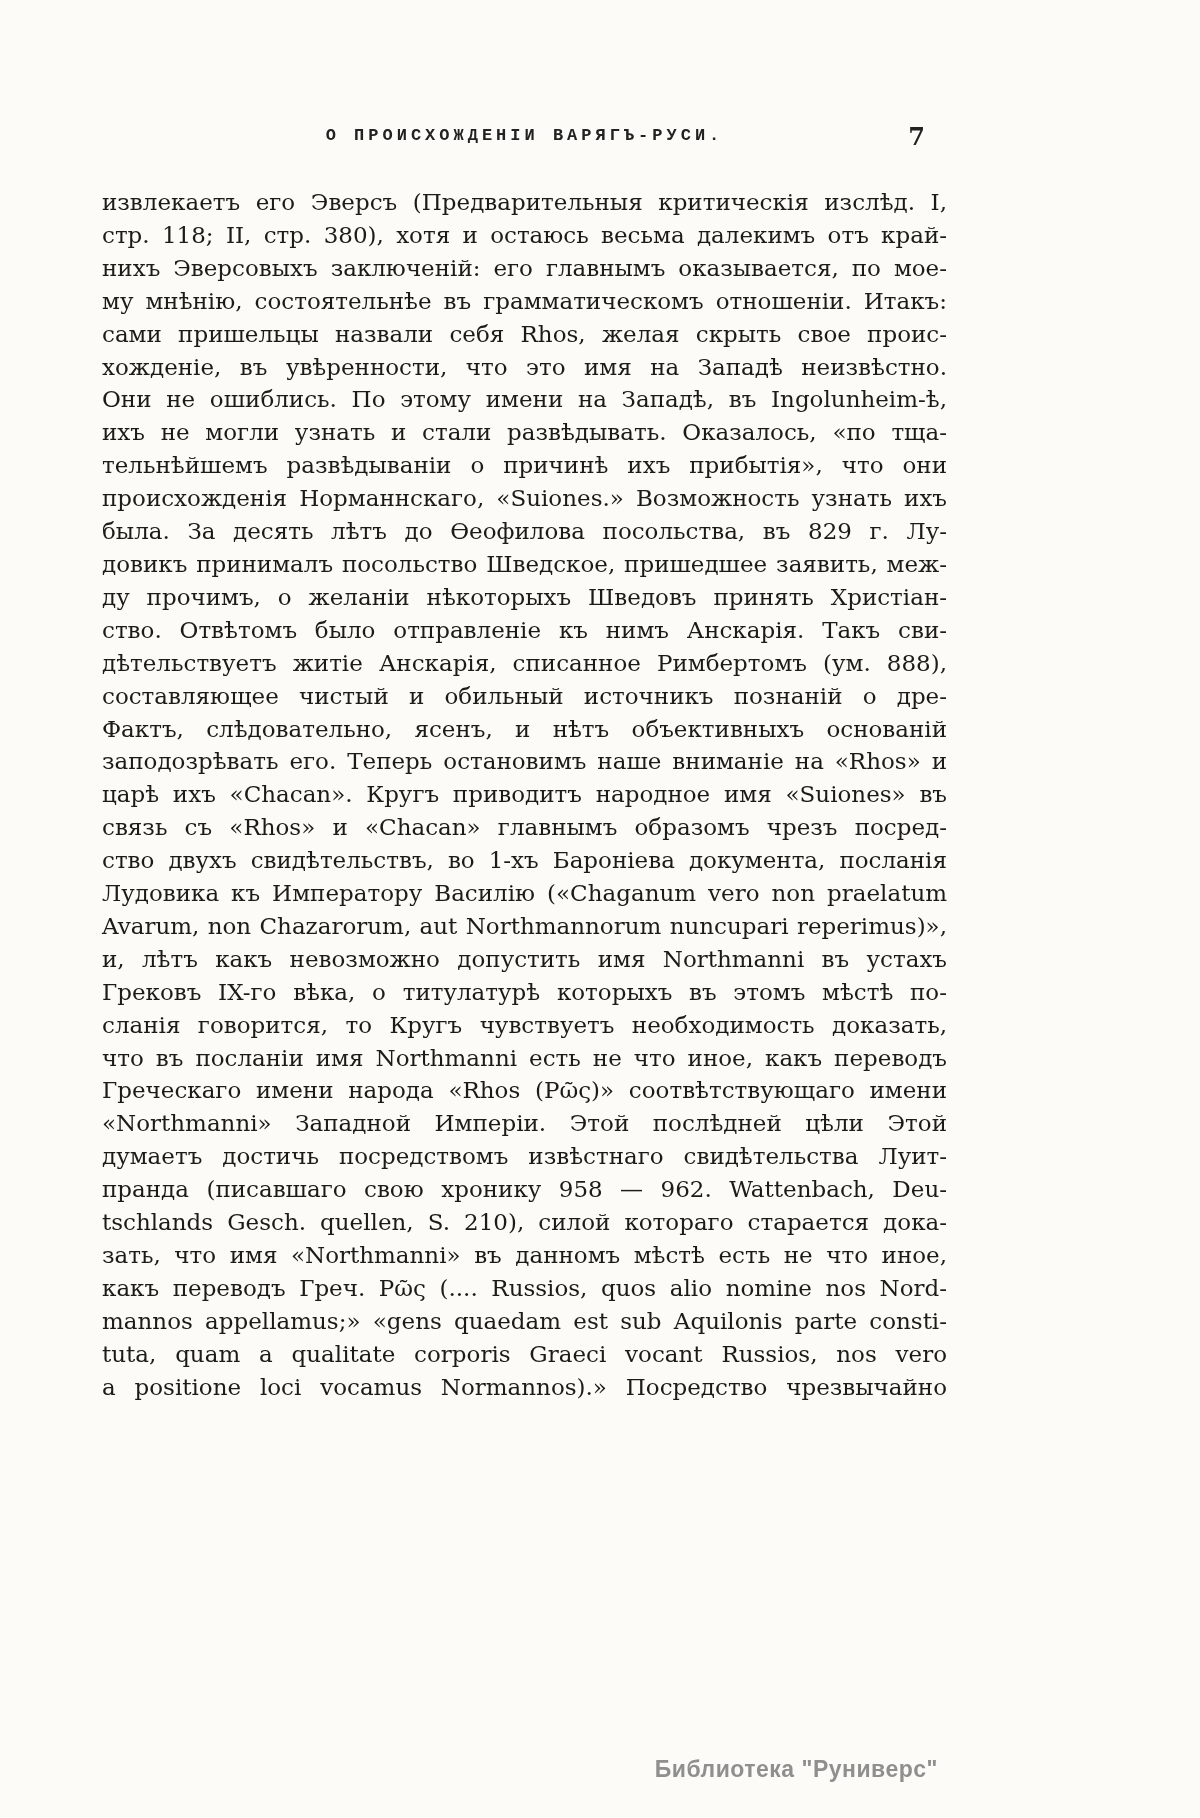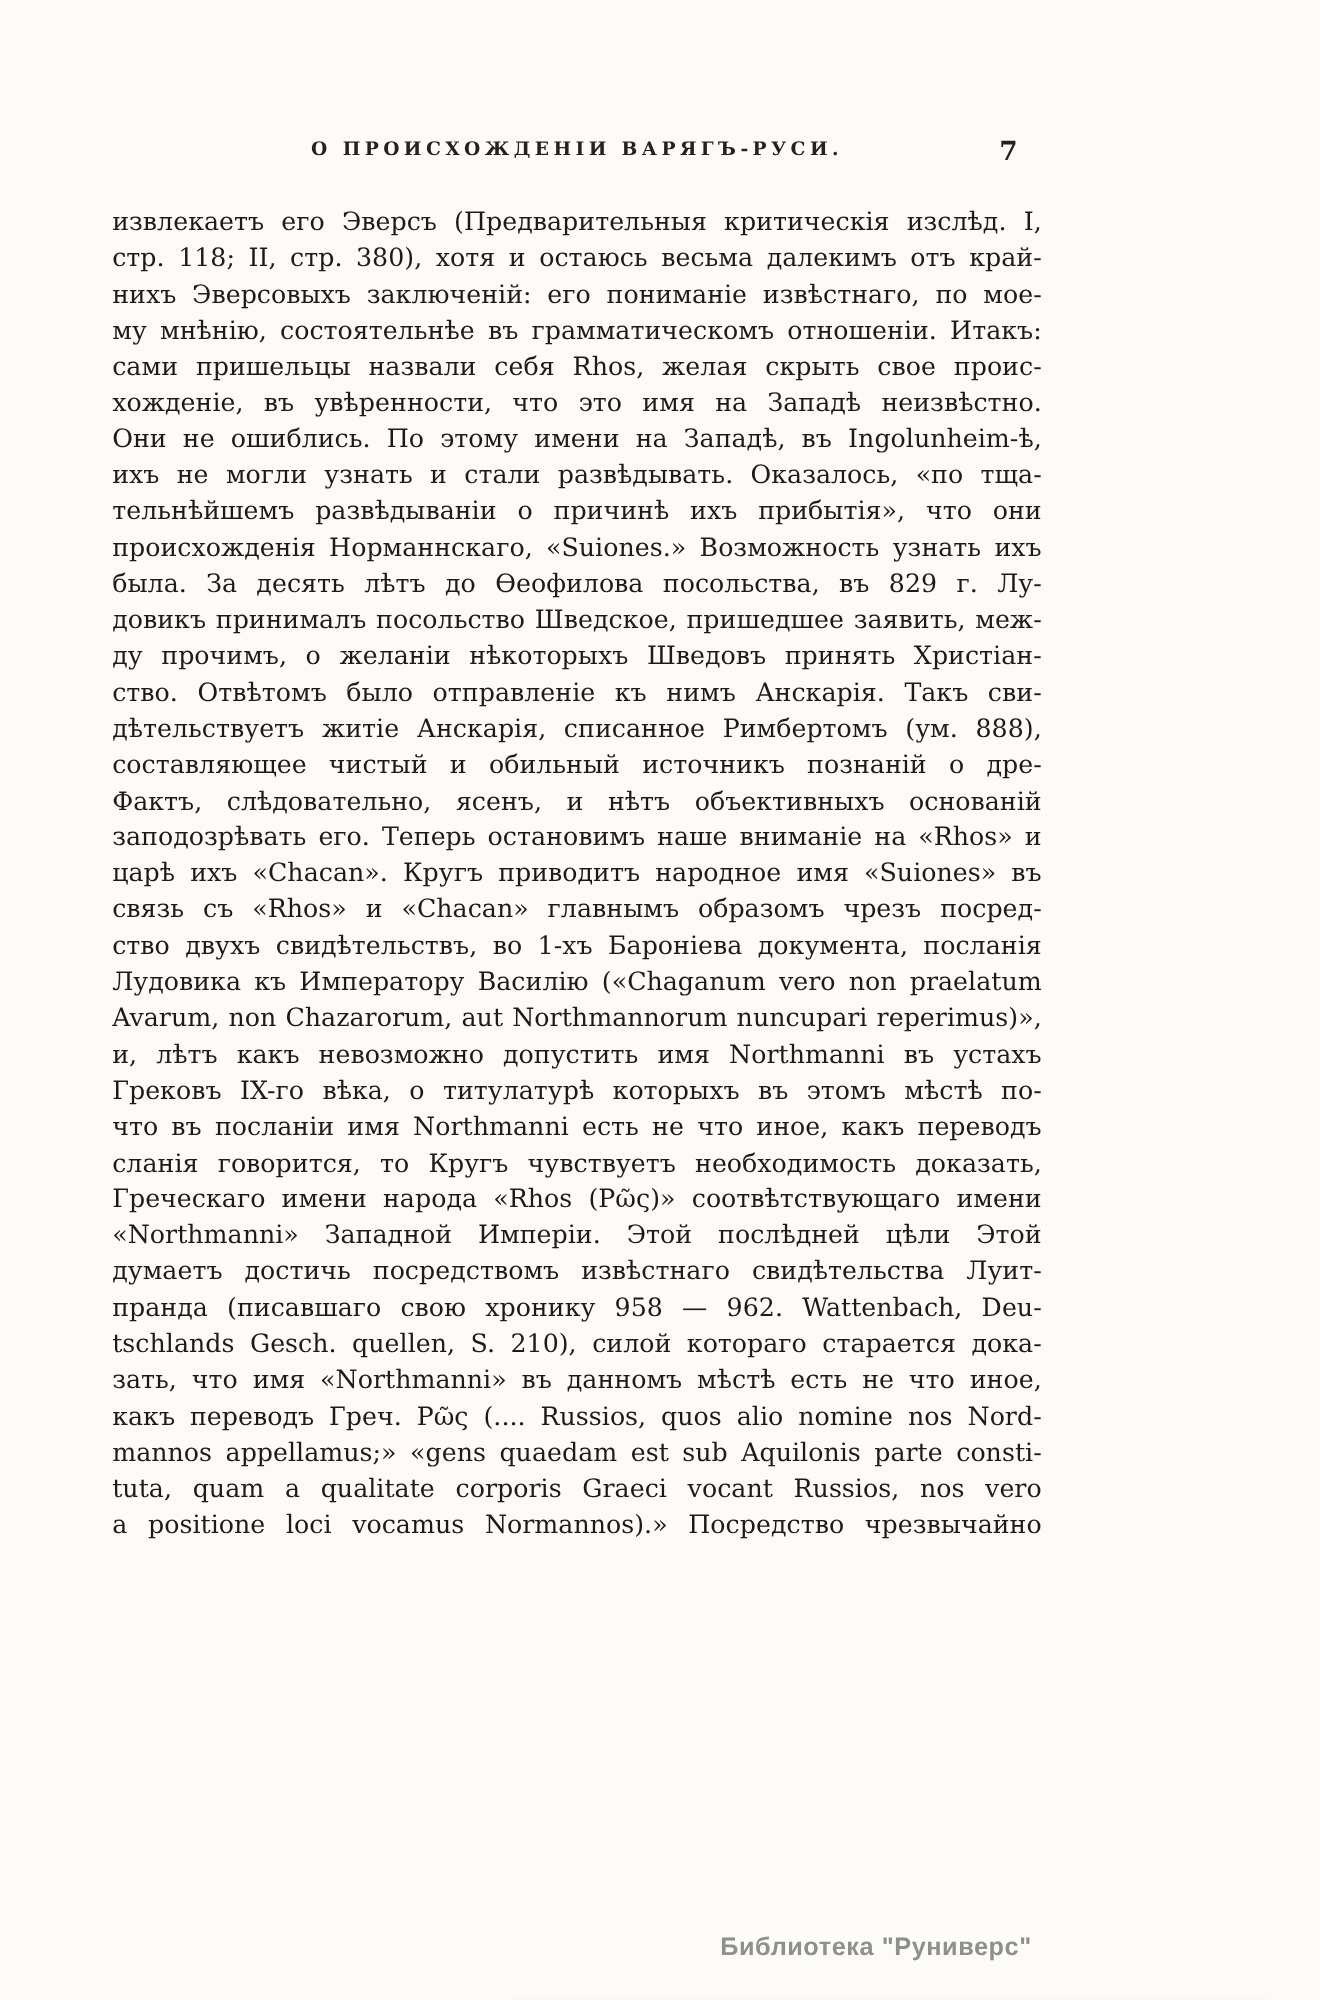--- a/index.html
+++ b/index.html
@@ -37,6 +37,7 @@
     letter-spacing: 4px;
     color: #242220;
     white-space: nowrap;
+    font-family: Liberation Mono, monospace;
   }
   .page-number {
     position: absolute;

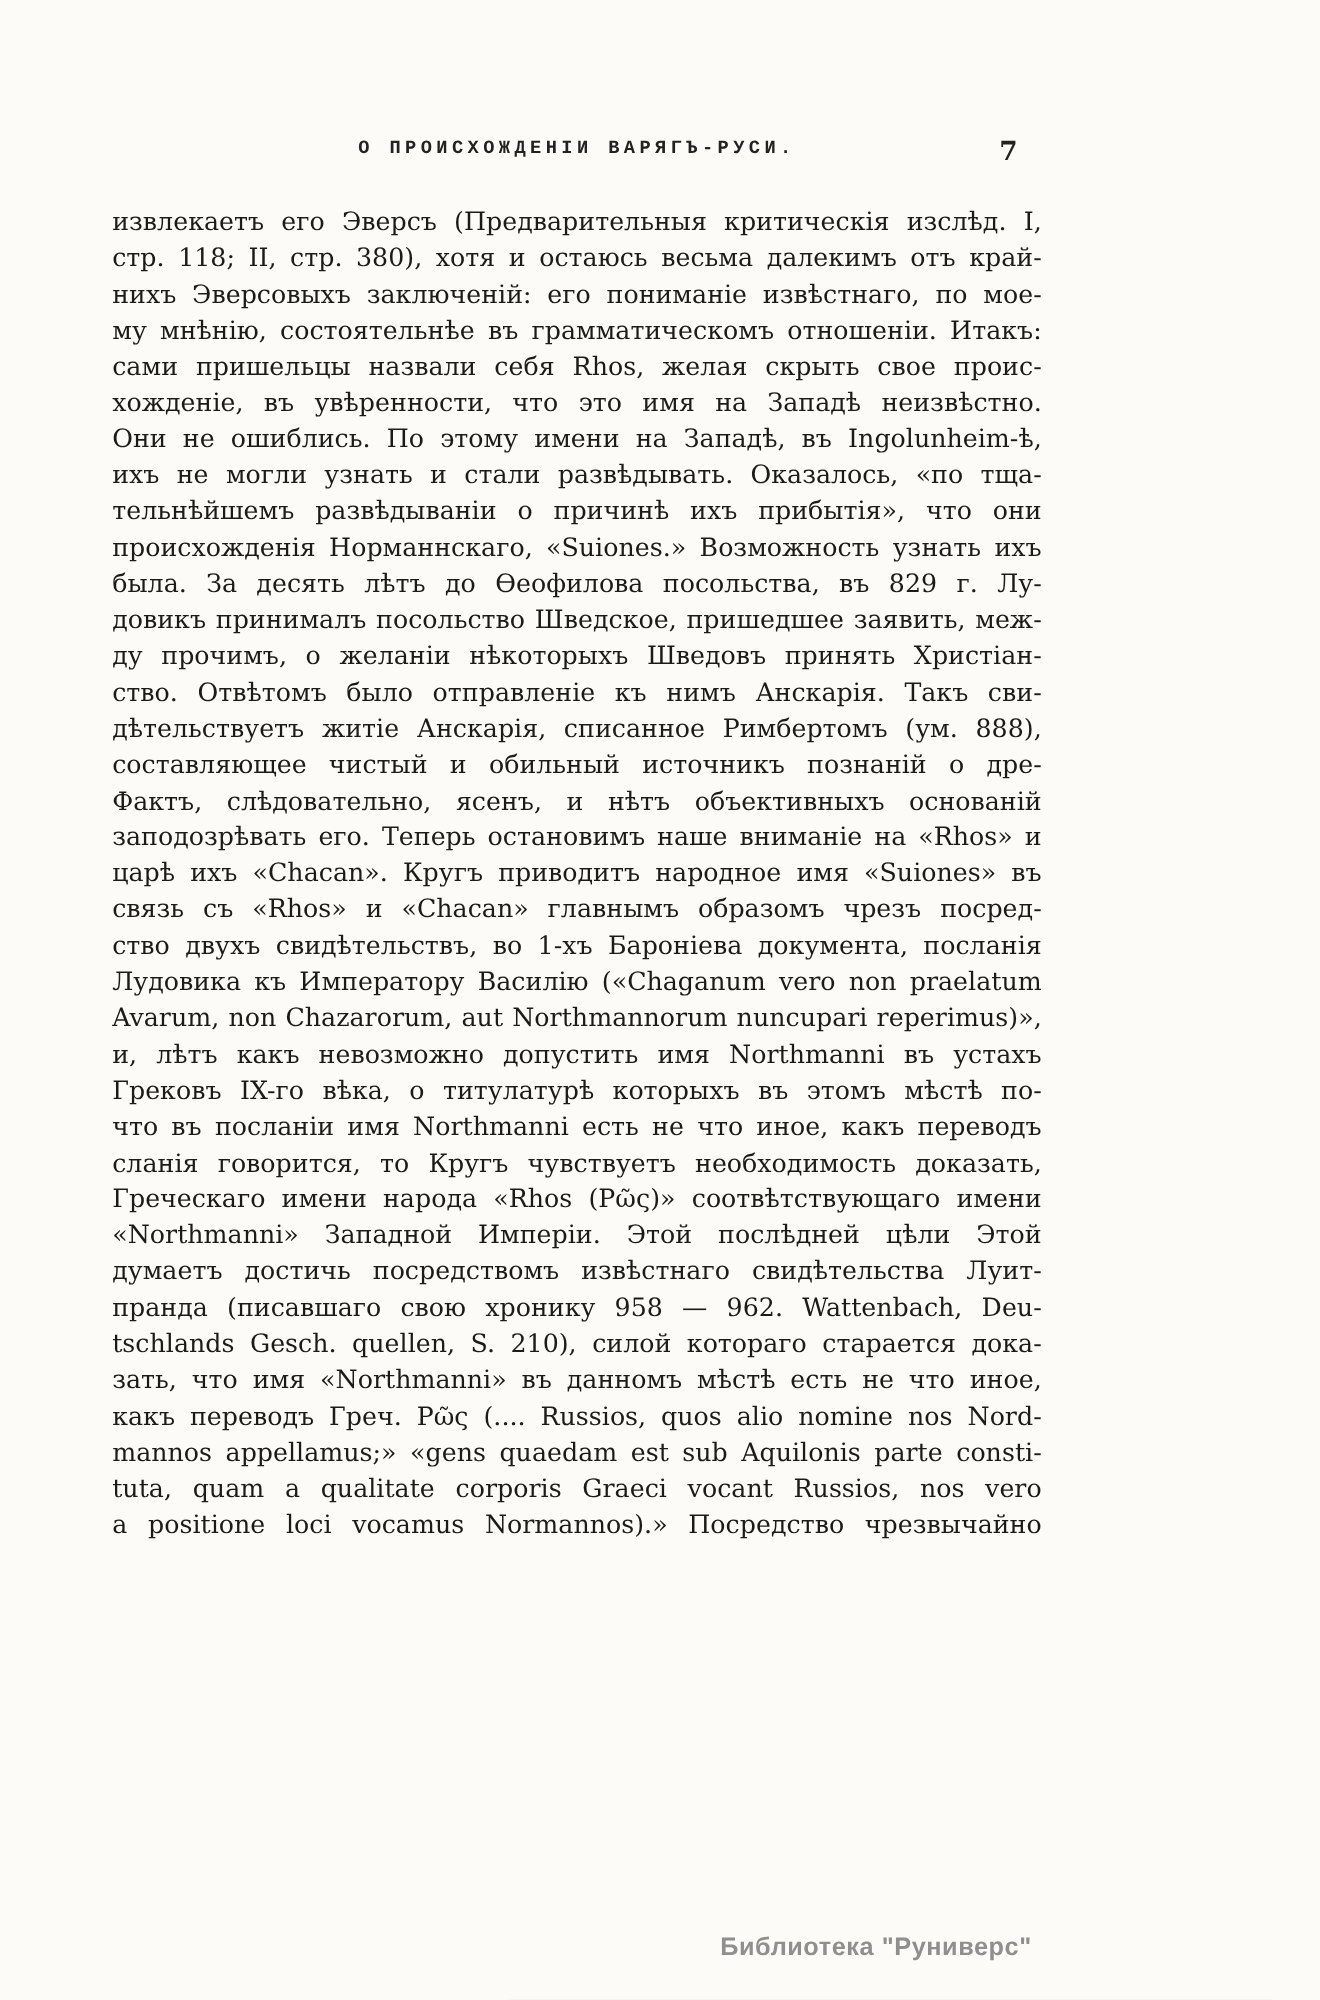--- a/index.html
+++ b/index.html
@@ -82,7 +82,7 @@
     <div class="body-lines">
         <div class="line">извлекаетъ его Эверсъ (Предварительныя критическія изслѣд. I,</div>
         <div class="line">стр. 118; II, стр. 380), хотя и остаюсь весьма далекимъ отъ край-</div>
-        <div class="line">нихъ Эверсовыхъ заключеній: его пониманіе извѣстнаго, по мое-</div>
+        <div class="line">нихъ Эверсовыхъ заключеній: его главнымъ оказывается, по мое-</div>
         <div class="line">му мнѣнію, состоятельнѣе въ грамматическомъ отношеніи. Итакъ:</div>
         <div class="line">сами пришельцы назвали себя Rhos, желая скрыть свое проис-</div>
         <div class="line">хожденіе, въ увѣренности, что это имя на Западѣ неизвѣстно.</div>

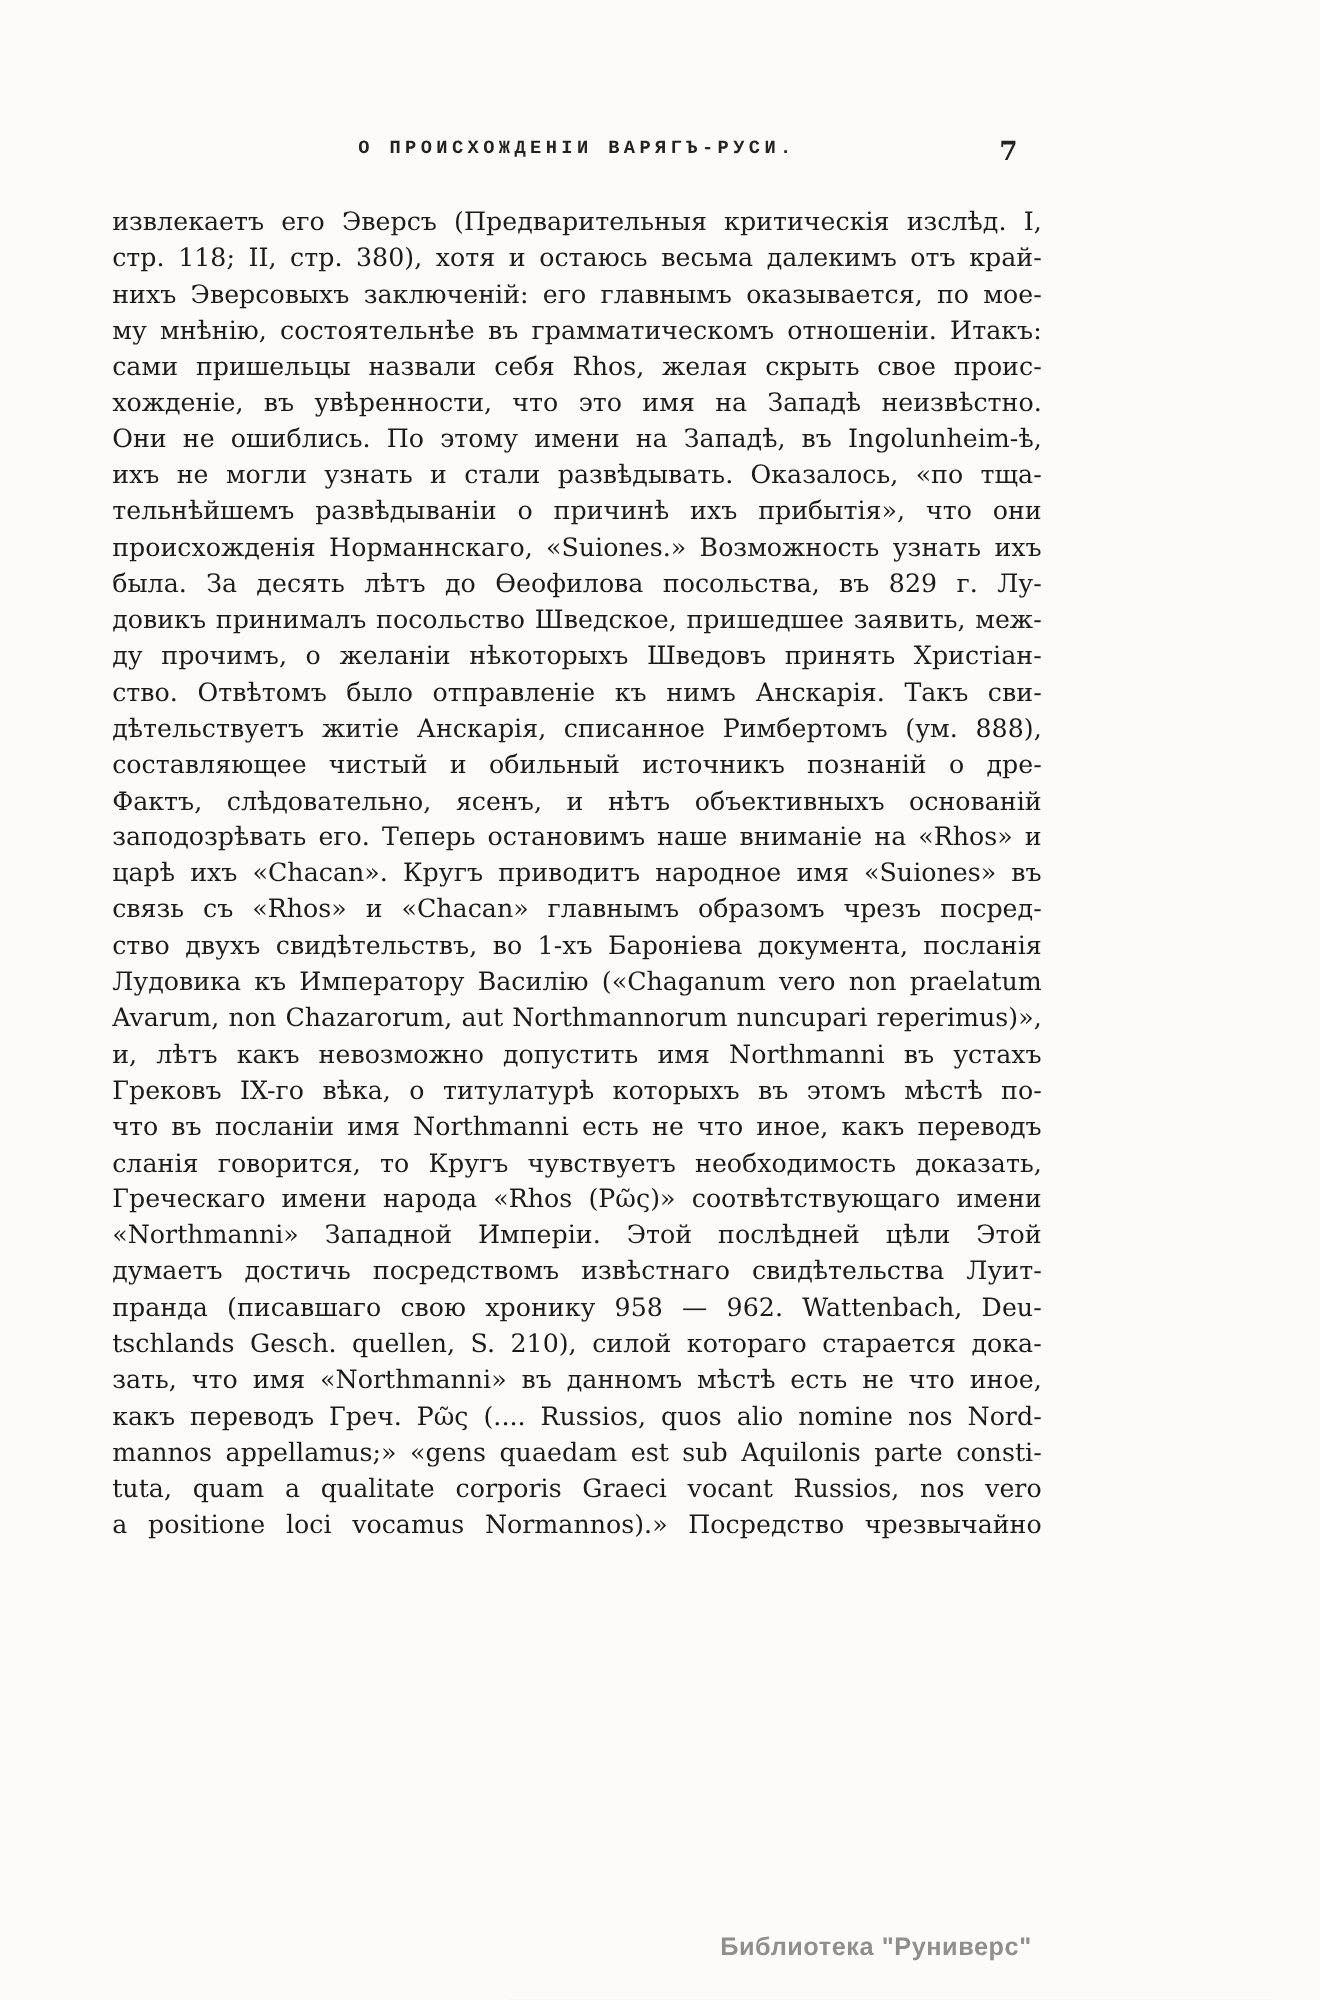--- a/index.html
+++ b/index.html
@@ -105,8 +105,8 @@
         <div class="line">Avarum, non Chazarorum, aut Northmannorum nuncupari reperimus)»,</div>
         <div class="line">и, лѣтъ какъ невозможно допустить имя Northmanni въ устахъ</div>
         <div class="line">Грековъ IX-го вѣка, о титулатурѣ которыхъ въ этомъ мѣстѣ по-</div>
+        <div class="line">сланія говорится, то Кругъ чувствуетъ необходимость доказать,</div>
         <div class="line">что въ посланіи имя Northmanni есть не что иное, какъ переводъ</div>
-        <div class="line">сланія говорится, то Кругъ чувствуетъ необходимость доказать,</div>
         <div class="line">Греческаго имени народа «Rhos (Ρῶς)» соотвѣтствующаго имени</div>
         <div class="line">«Northmanni» Западной Имперіи. Этой послѣдней цѣли Этой</div>
         <div class="line">думаетъ достичь посредствомъ извѣстнаго свидѣтельства Луит-</div>

